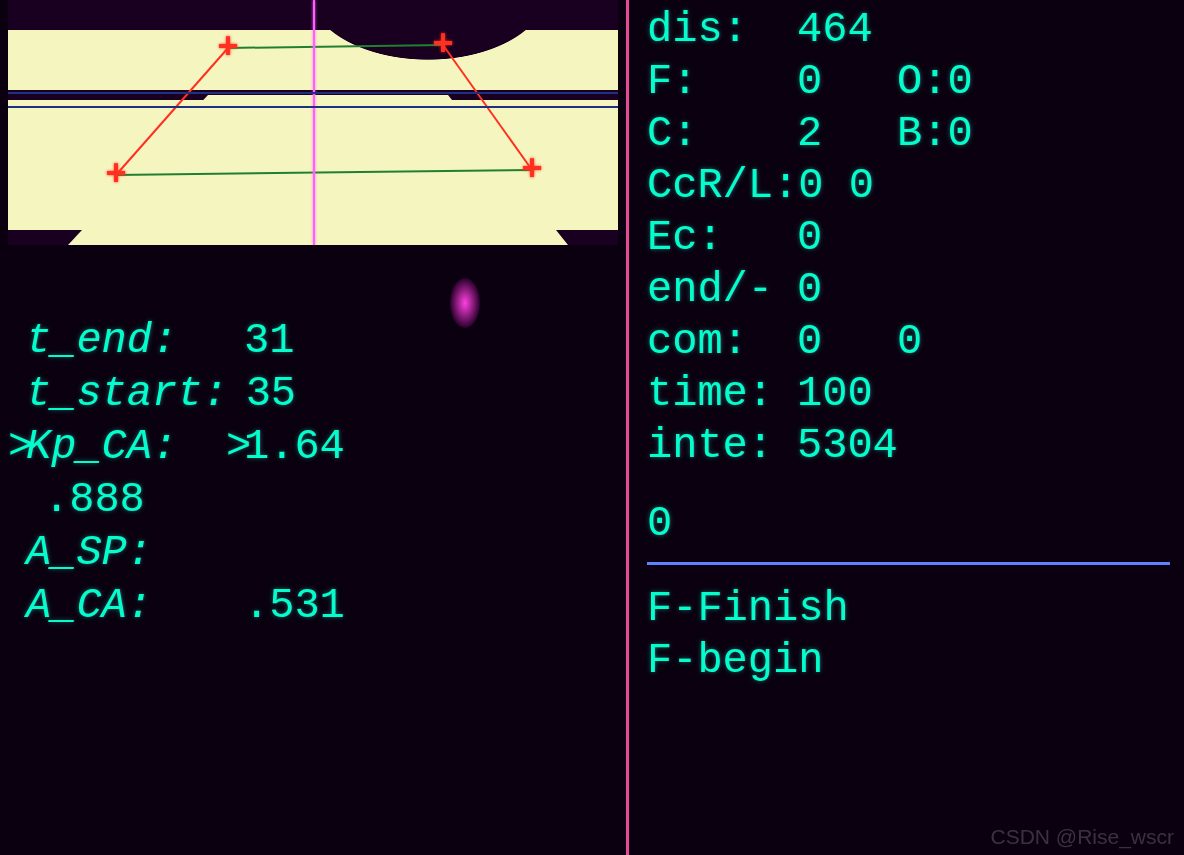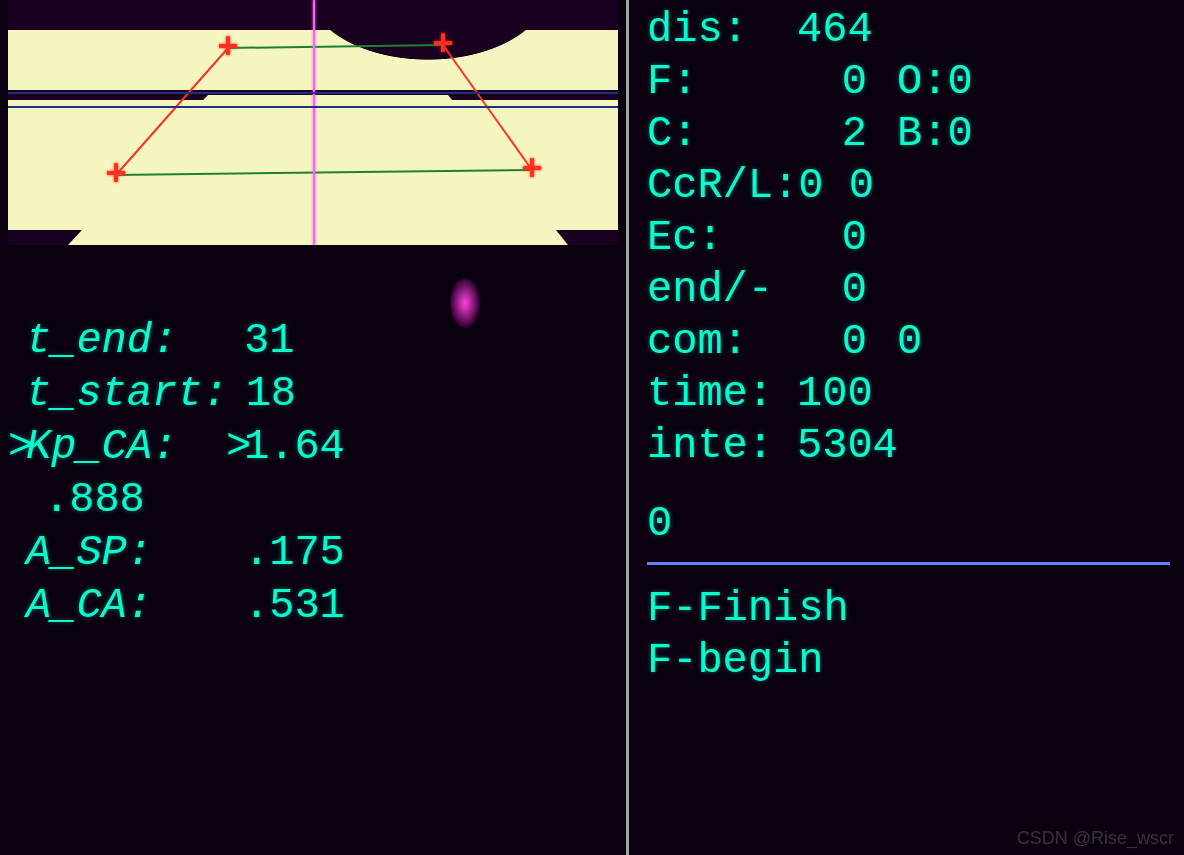--- a/index.html
+++ b/index.html
@@ -26,7 +26,7 @@
   }
   .right-col {
     width: 552px;
-    border-left: 3px solid #a3a3a3;
+    border-left: 3px solid #ec4899;
     padding: 4px 8px 0 18px;
     position: relative;
   }

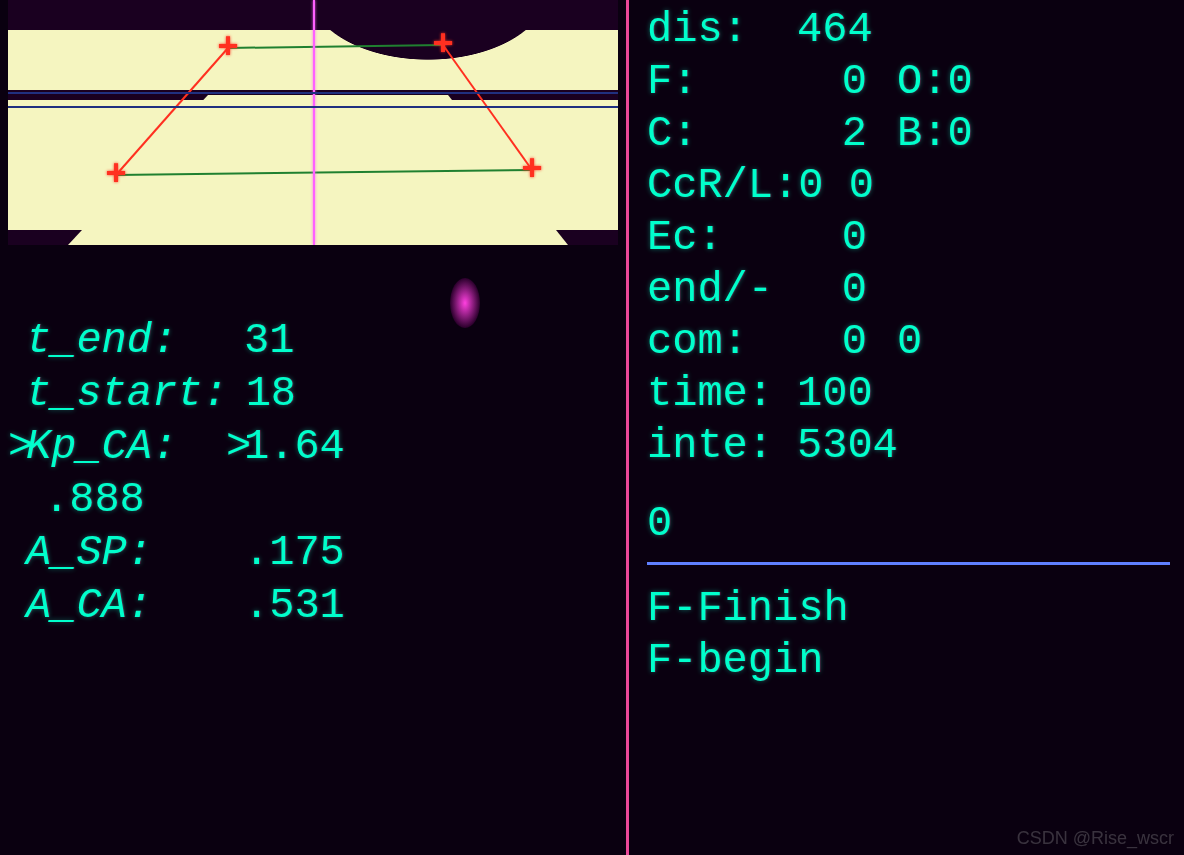--- a/index.html
+++ b/index.html
@@ -103,7 +103,7 @@
     white-space: pre;
   }
   .rlbl { min-width: 150px; }
-  .rval { min-width: 100px; text-align: right; padding-right: 30px; }
+  .rval { min-width: 100px; padding-right: 30px; }
   .rextra { }
   .divider {
     border-top: 3px solid #6080ff;

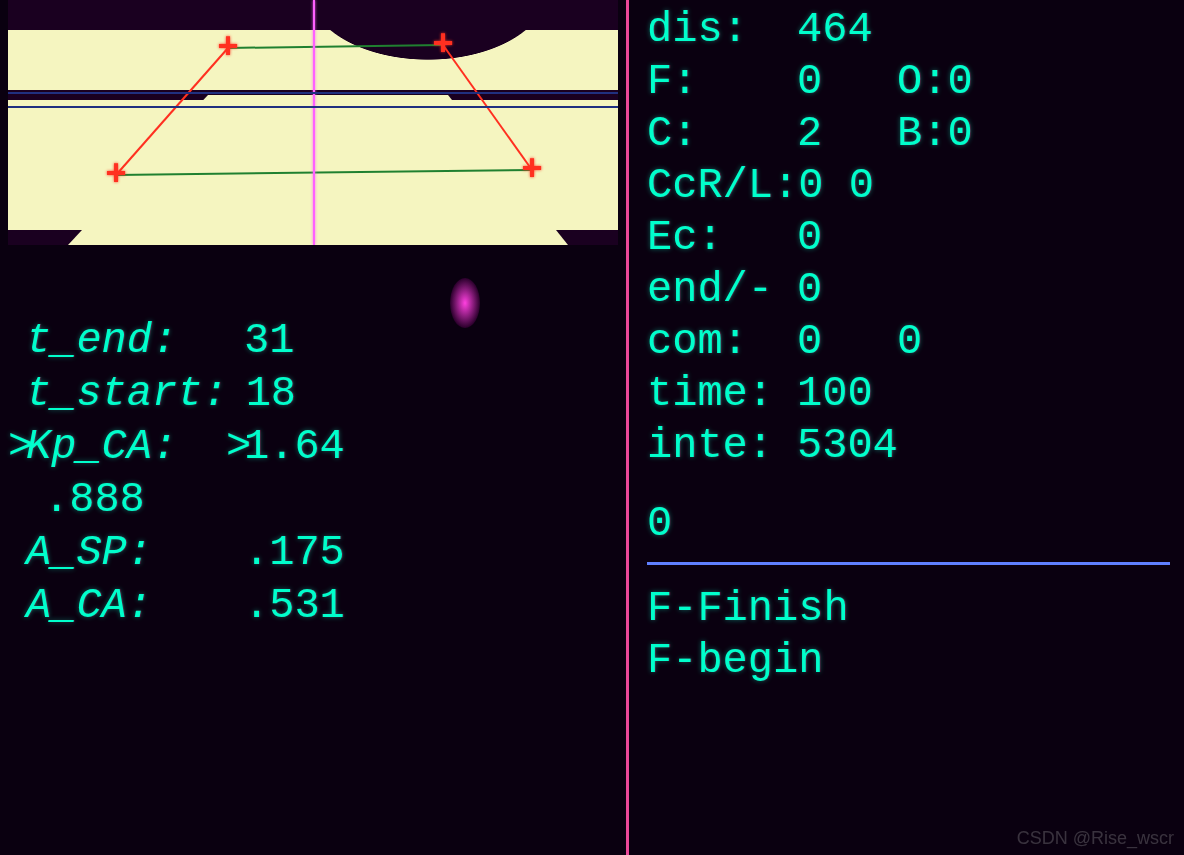--- a/index.html
+++ b/index.html
@@ -150,7 +150,7 @@
     <div class="pink-blob"></div>
     <div id="left-params">
         <div class="param-row"><span class="sel-marker"> </span><span class="lbl">t_end:</span><span class="sel-marker">  </span><span class="val">31</span></div>
-        <div class="param-row"><span class="sel-marker"> </span><span class="lbl">t_start:</span><span class="sel-marker">  </span><span class="val">18</span></div>
+        <div class="param-row"><span class="sel-marker"> </span><span class="lbl">t_start:</span><span class="sel-marker">  </span><span class="val">35</span></div>
         <div class="param-row"><span class="sel-marker">&gt;</span><span class="lbl">Kp_CA:</span><span class="sel-marker">&gt; </span><span class="val">1.64</span></div>
         <div class="param-row"><span class="sel-marker"> </span><span class="sel-marker">  </span><span class="val">.888</span></div>
         <div class="param-row"><span class="sel-marker"> </span><span class="lbl">A_SP:</span><span class="sel-marker">  </span><span class="val">.175</span></div>

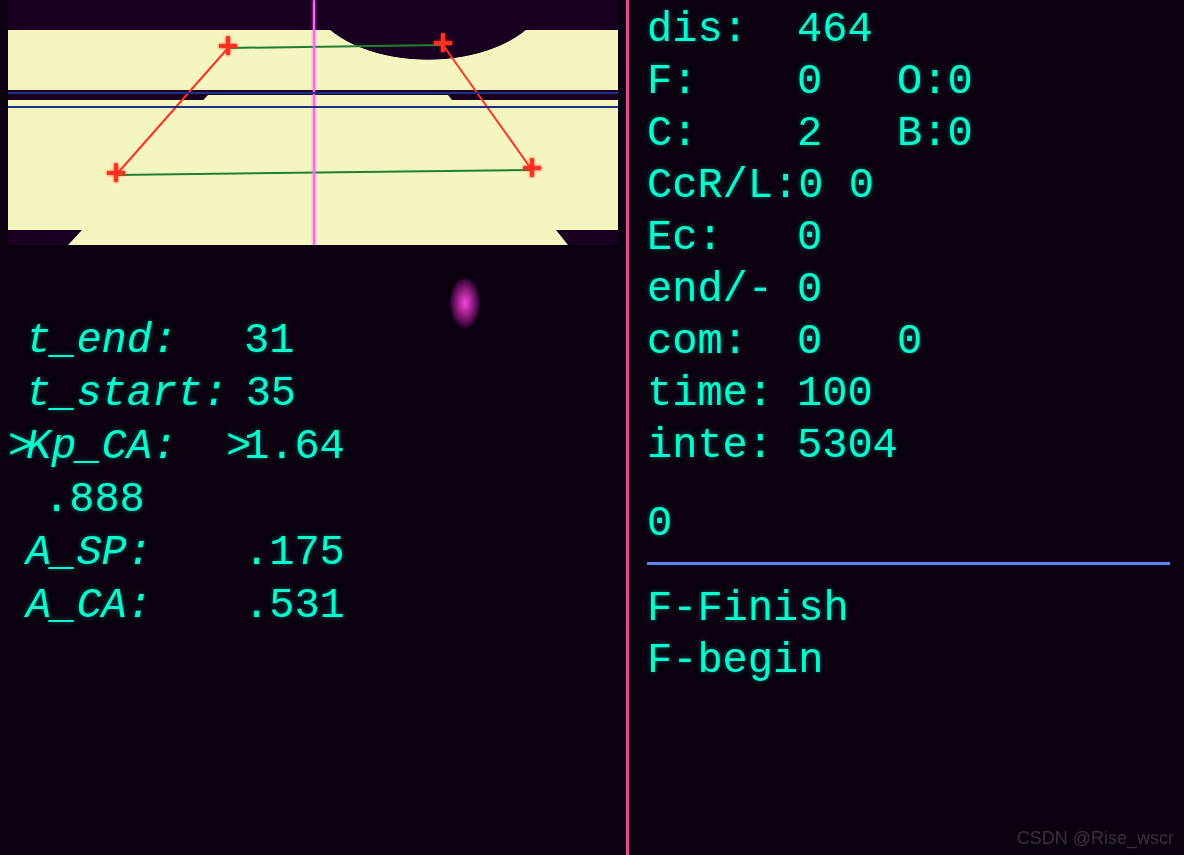--- a/index.html
+++ b/index.html
@@ -153,7 +153,7 @@
         <div class="param-row"><span class="sel-marker"> </span><span class="lbl">t_start:</span><span class="sel-marker">  </span><span class="val">35</span></div>
         <div class="param-row"><span class="sel-marker">&gt;</span><span class="lbl">Kp_CA:</span><span class="sel-marker">&gt; </span><span class="val">1.64</span></div>
         <div class="param-row"><span class="sel-marker"> </span><span class="sel-marker">  </span><span class="val">.888</span></div>
-        <div class="param-row"><span class="sel-marker"> </span><span class="lbl">A_SP:</span><span class="sel-marker">  </span><span class="val">.175</span></div>
+        <div class="param-row"><span class="sel-marker"> </span><span class="lbl">A_SP:</span><span class="sel-marker">  </span></div>
         <div class="param-row"><span class="sel-marker"> </span><span class="lbl">A_CA:</span><span class="sel-marker">  </span><span class="val">.531</span></div>
       </div>
   </div>

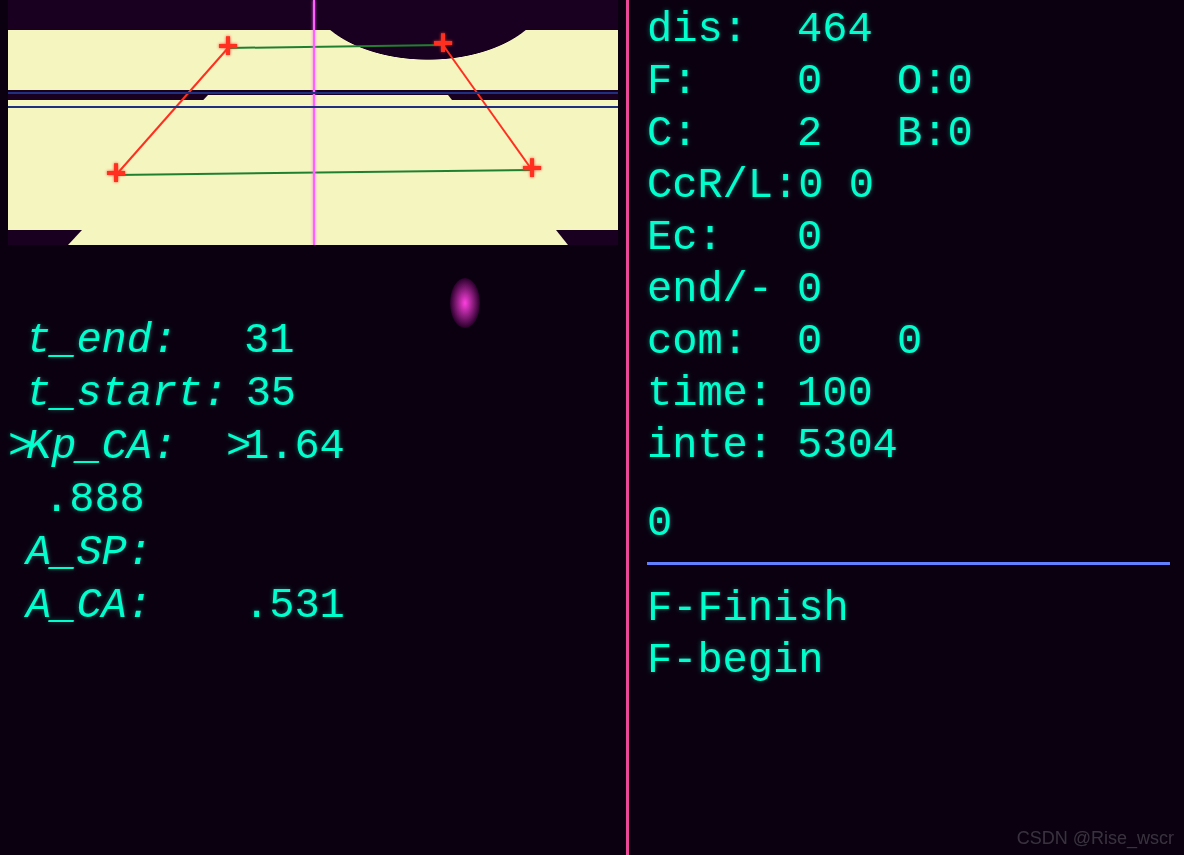--- a/index.html
+++ b/index.html
@@ -117,7 +117,7 @@
     position: absolute;
     right: 10px;
     bottom: 6px;
-    font-size: 18px;
+    font-size: 21px;
     color: rgba(200,200,200,0.25);
     font-family: sans-serif;
     text-shadow: none;

